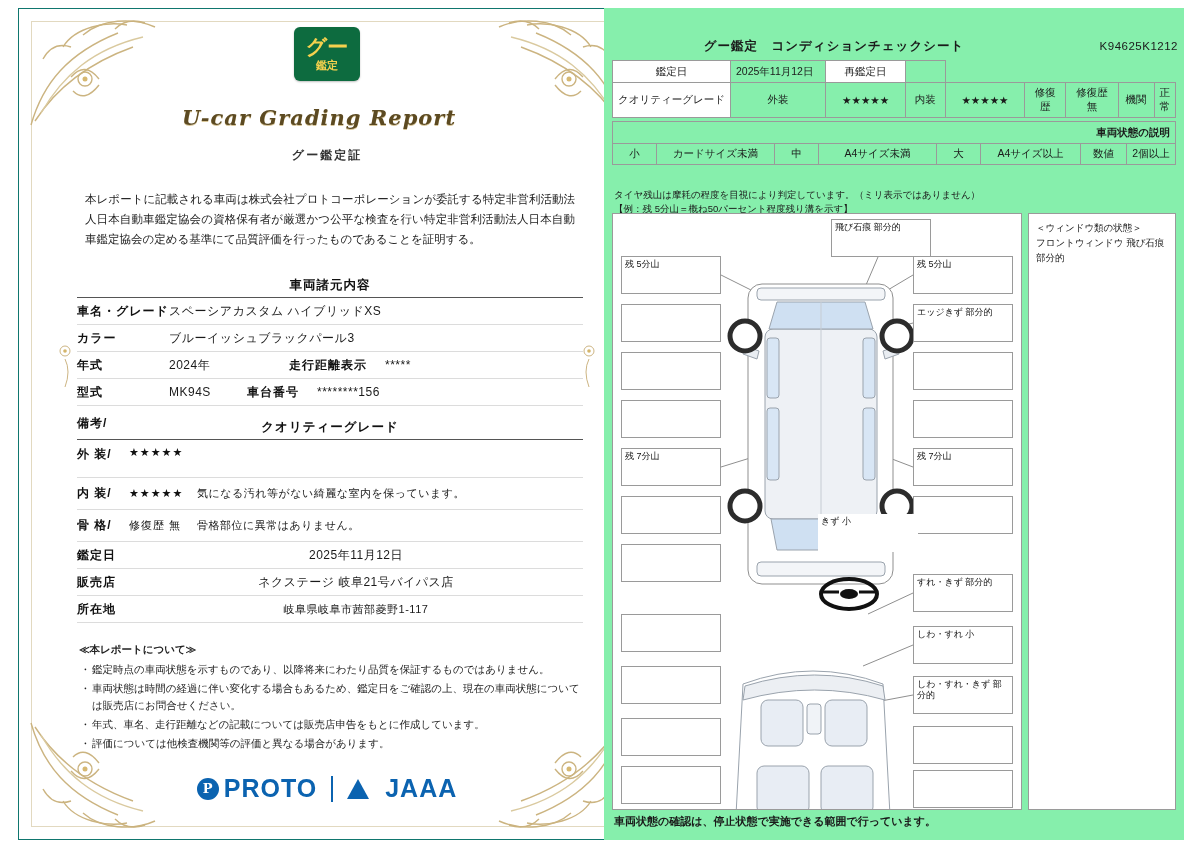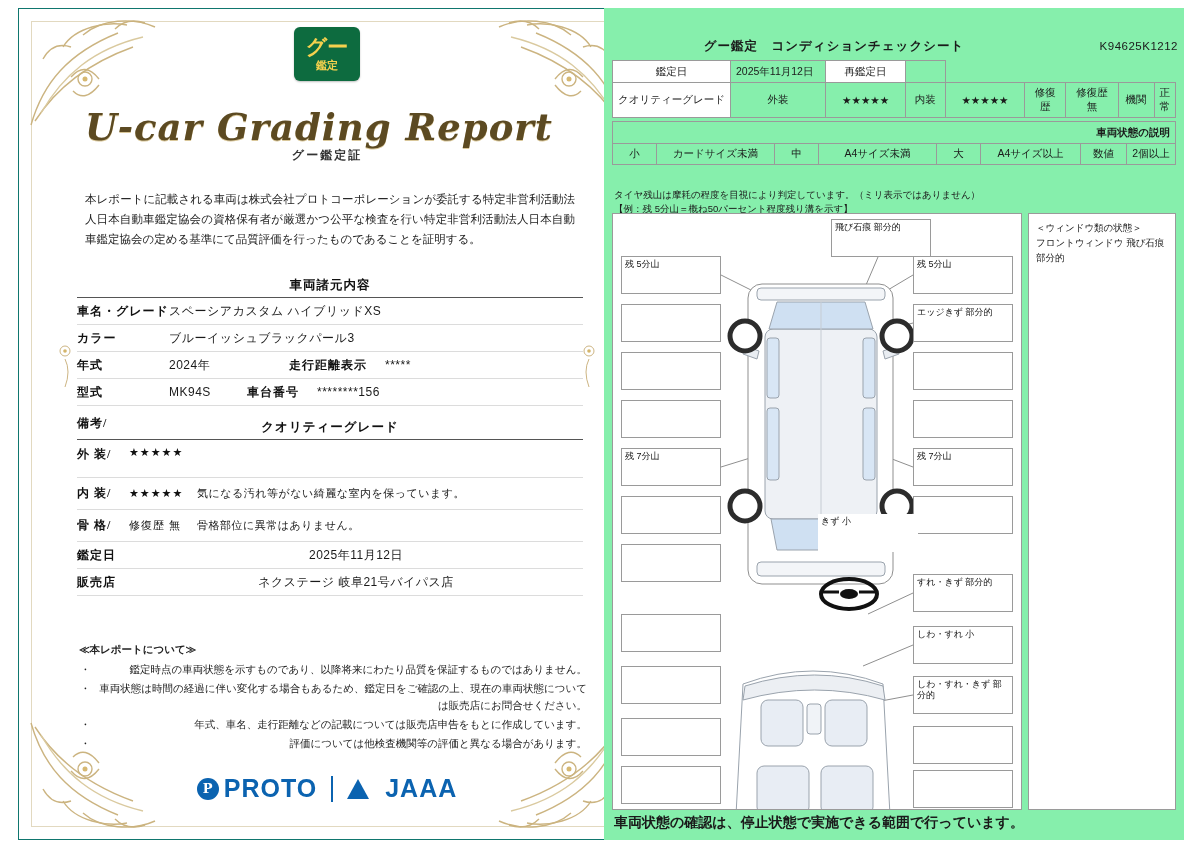--- a/index.html
+++ b/index.html
@@ -48,7 +48,7 @@
     position:absolute; top:96px; left:0; right:16px; text-align:center;
     font-family:"DejaVu Serif", serif;
     font-style:italic; font-weight:bold;
-    font-size:37px; color:#5c4a22;
+    font-size:21px; color:#5c4a22;
     letter-spacing:1px;
     text-shadow:0 1px 0 #d9c79a;
   }

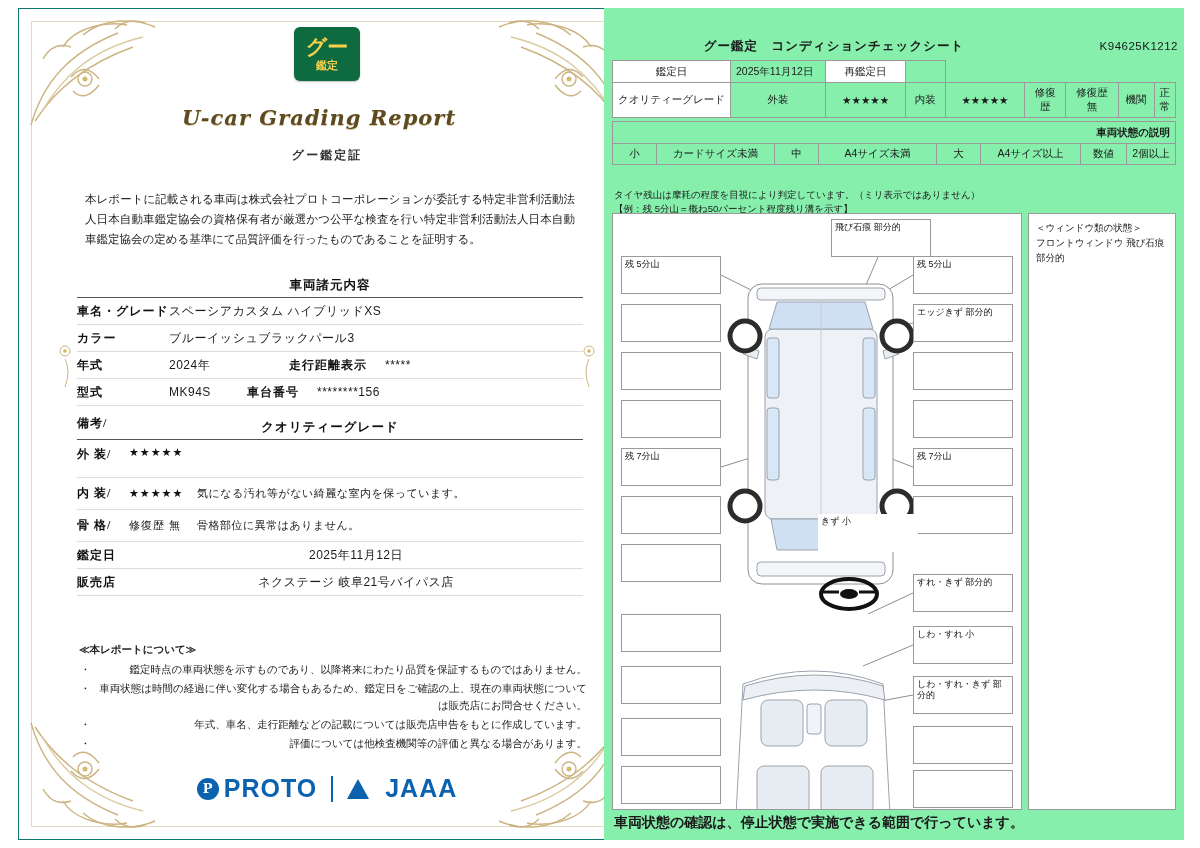--- a/index.html
+++ b/index.html
@@ -72,7 +72,7 @@
     display:flex; align-items:center; min-height:27px;
     font-size:12px; border-bottom:1px solid #dcdcdc;
   }
-  .kv .k { width:92px; font-weight:bold; letter-spacing:1px; color:#111; flex:none;font-family:Liberation Serif, serif; }
+  .kv .k { width:92px; font-weight:bold; letter-spacing:1px; color:#111; flex:none; }
   .kv .v { flex:1; letter-spacing:.5px; }
   .stars { color:#111; letter-spacing:1px; font-size:11px; }
 

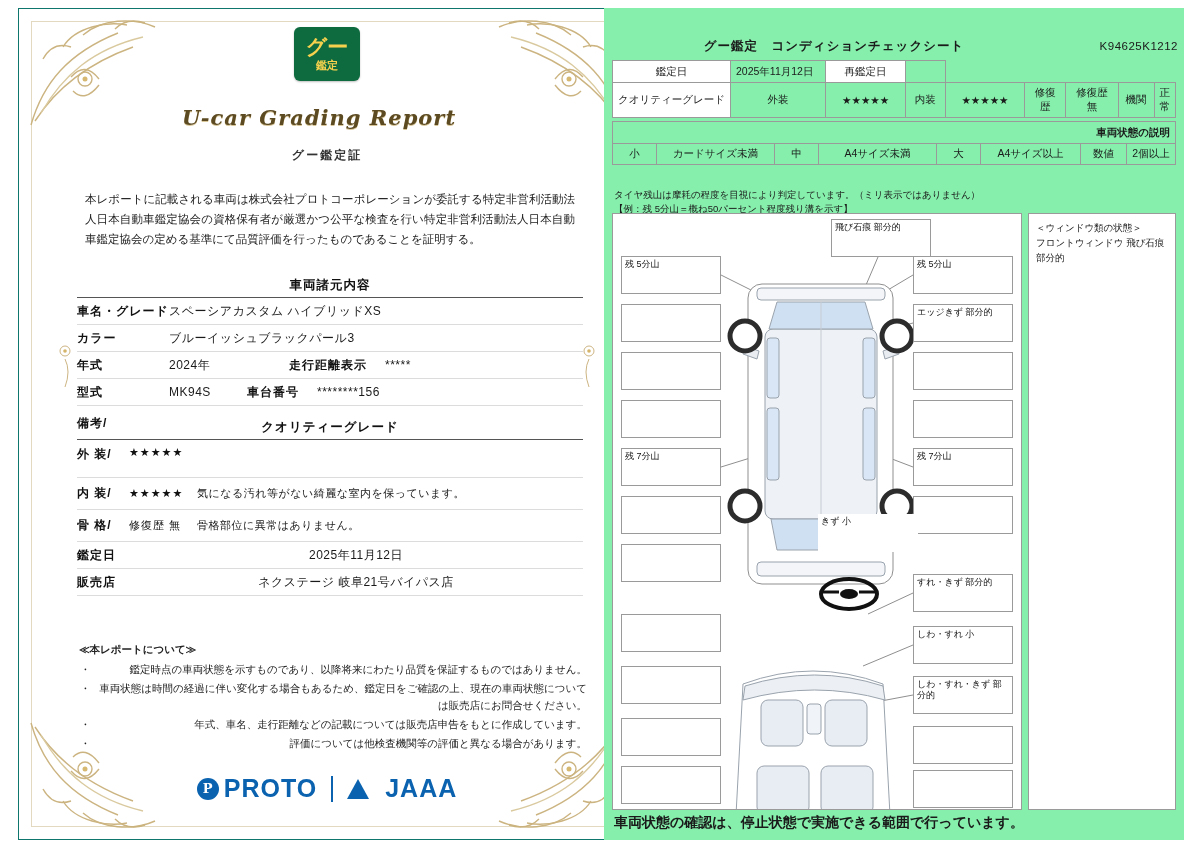--- a/index.html
+++ b/index.html
@@ -293,6 +293,10 @@
     <div class="kv kv-center">
       <div class="k" style="width:52px">販売店</div>
       <div class="v center-v">ネクステージ 岐阜21号バイパス店</div>
+    </div>
+    <div class="kv kv-center">
+      <div class="k" style="width:52px">所在地</div>
+      <div class="v center-v" style="font-size:11px">岐阜県岐阜市茜部菱野1-117</div>
     </div>
   </div>
 

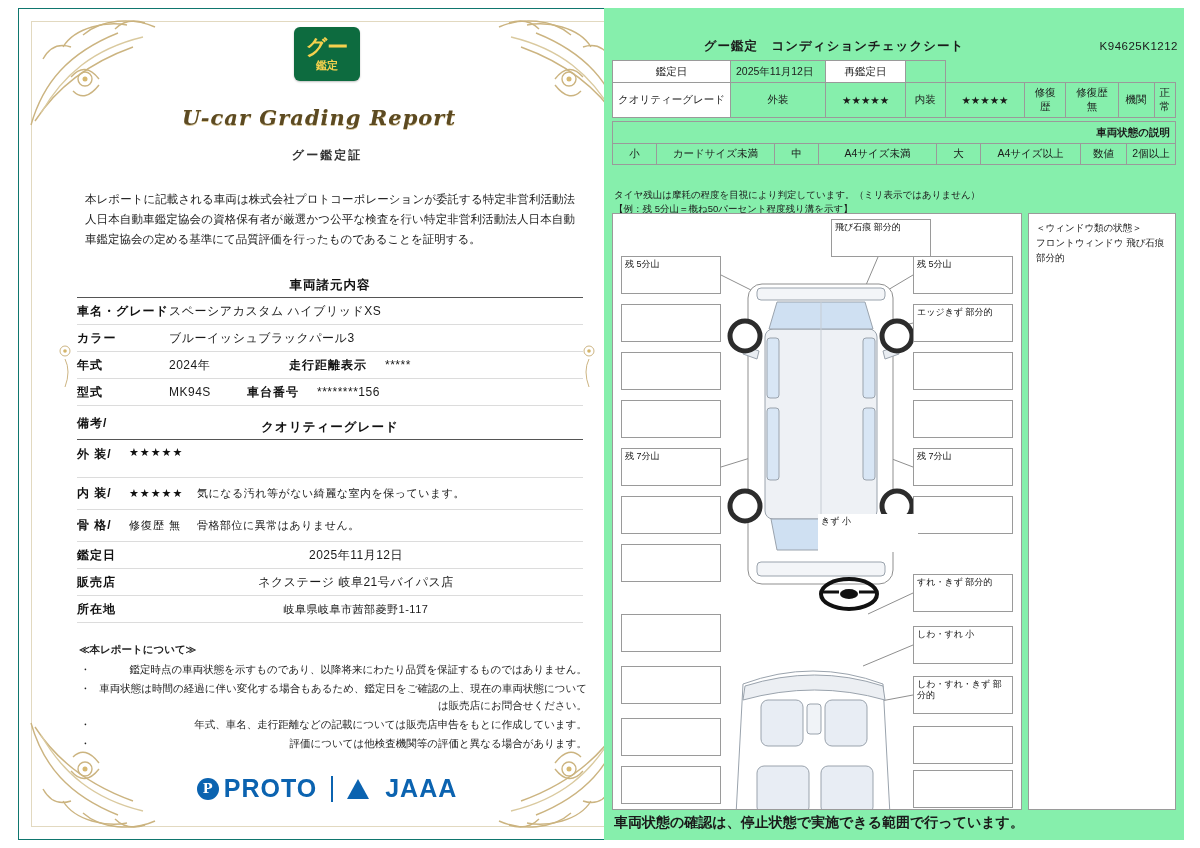--- a/index.html
+++ b/index.html
@@ -85,7 +85,7 @@
   }
   .note .hd { font-weight:bold; margin-bottom:3px; }
   .note ul { margin:0; padding-left:13px; list-style:none; }
-  .note li { position:relative; margin-bottom:2px;text-align:right; }
+  .note li { position:relative; margin-bottom:2px; }
   .note li:before { content:"・"; position:absolute; left:-12px; }
 
   .brands {

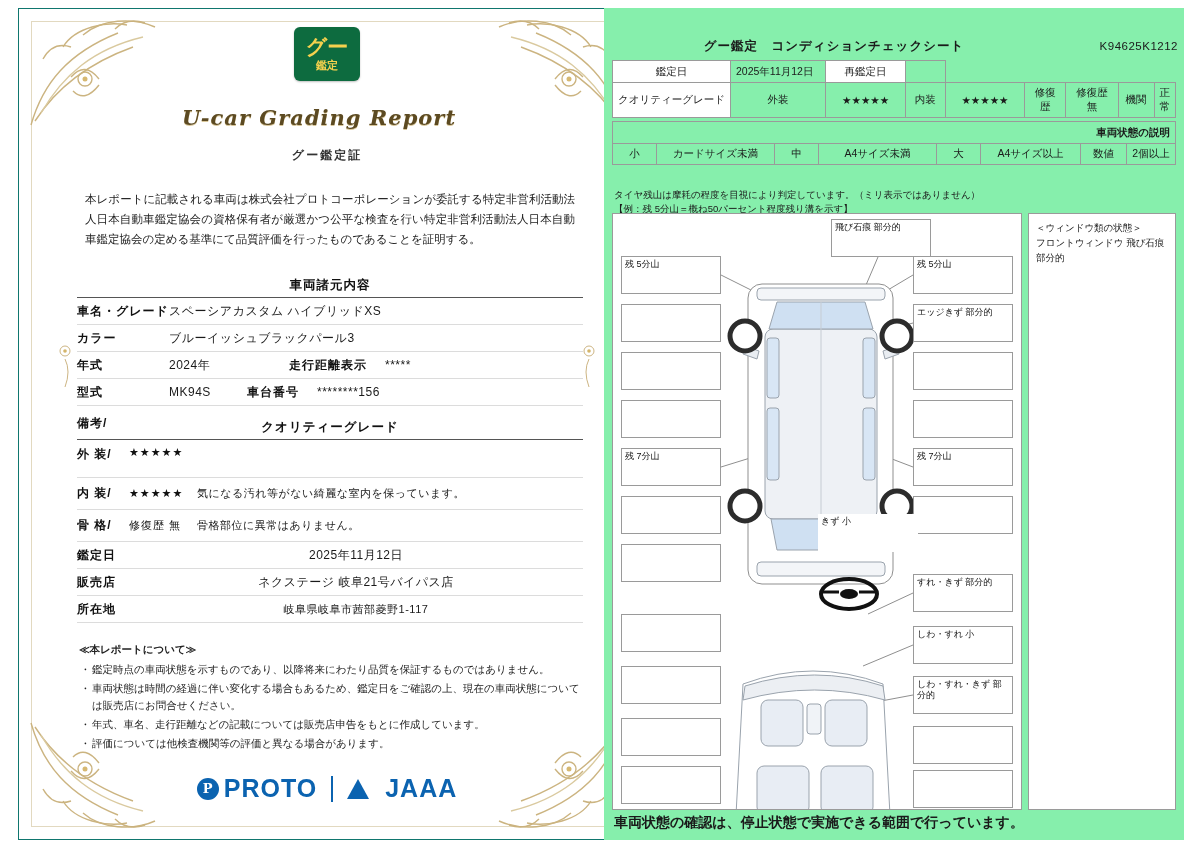--- a/index.html
+++ b/index.html
@@ -143,7 +143,7 @@
     font-size:9.5px; line-height:1.6;
   }
   .bot-note {
-    position:absolute; top:806px; left:10px; font-size:14px; font-weight:bold;
+    position:absolute; top:806px; left:10px; font-size:11px; font-weight:bold;
   }
 
   .cell {

